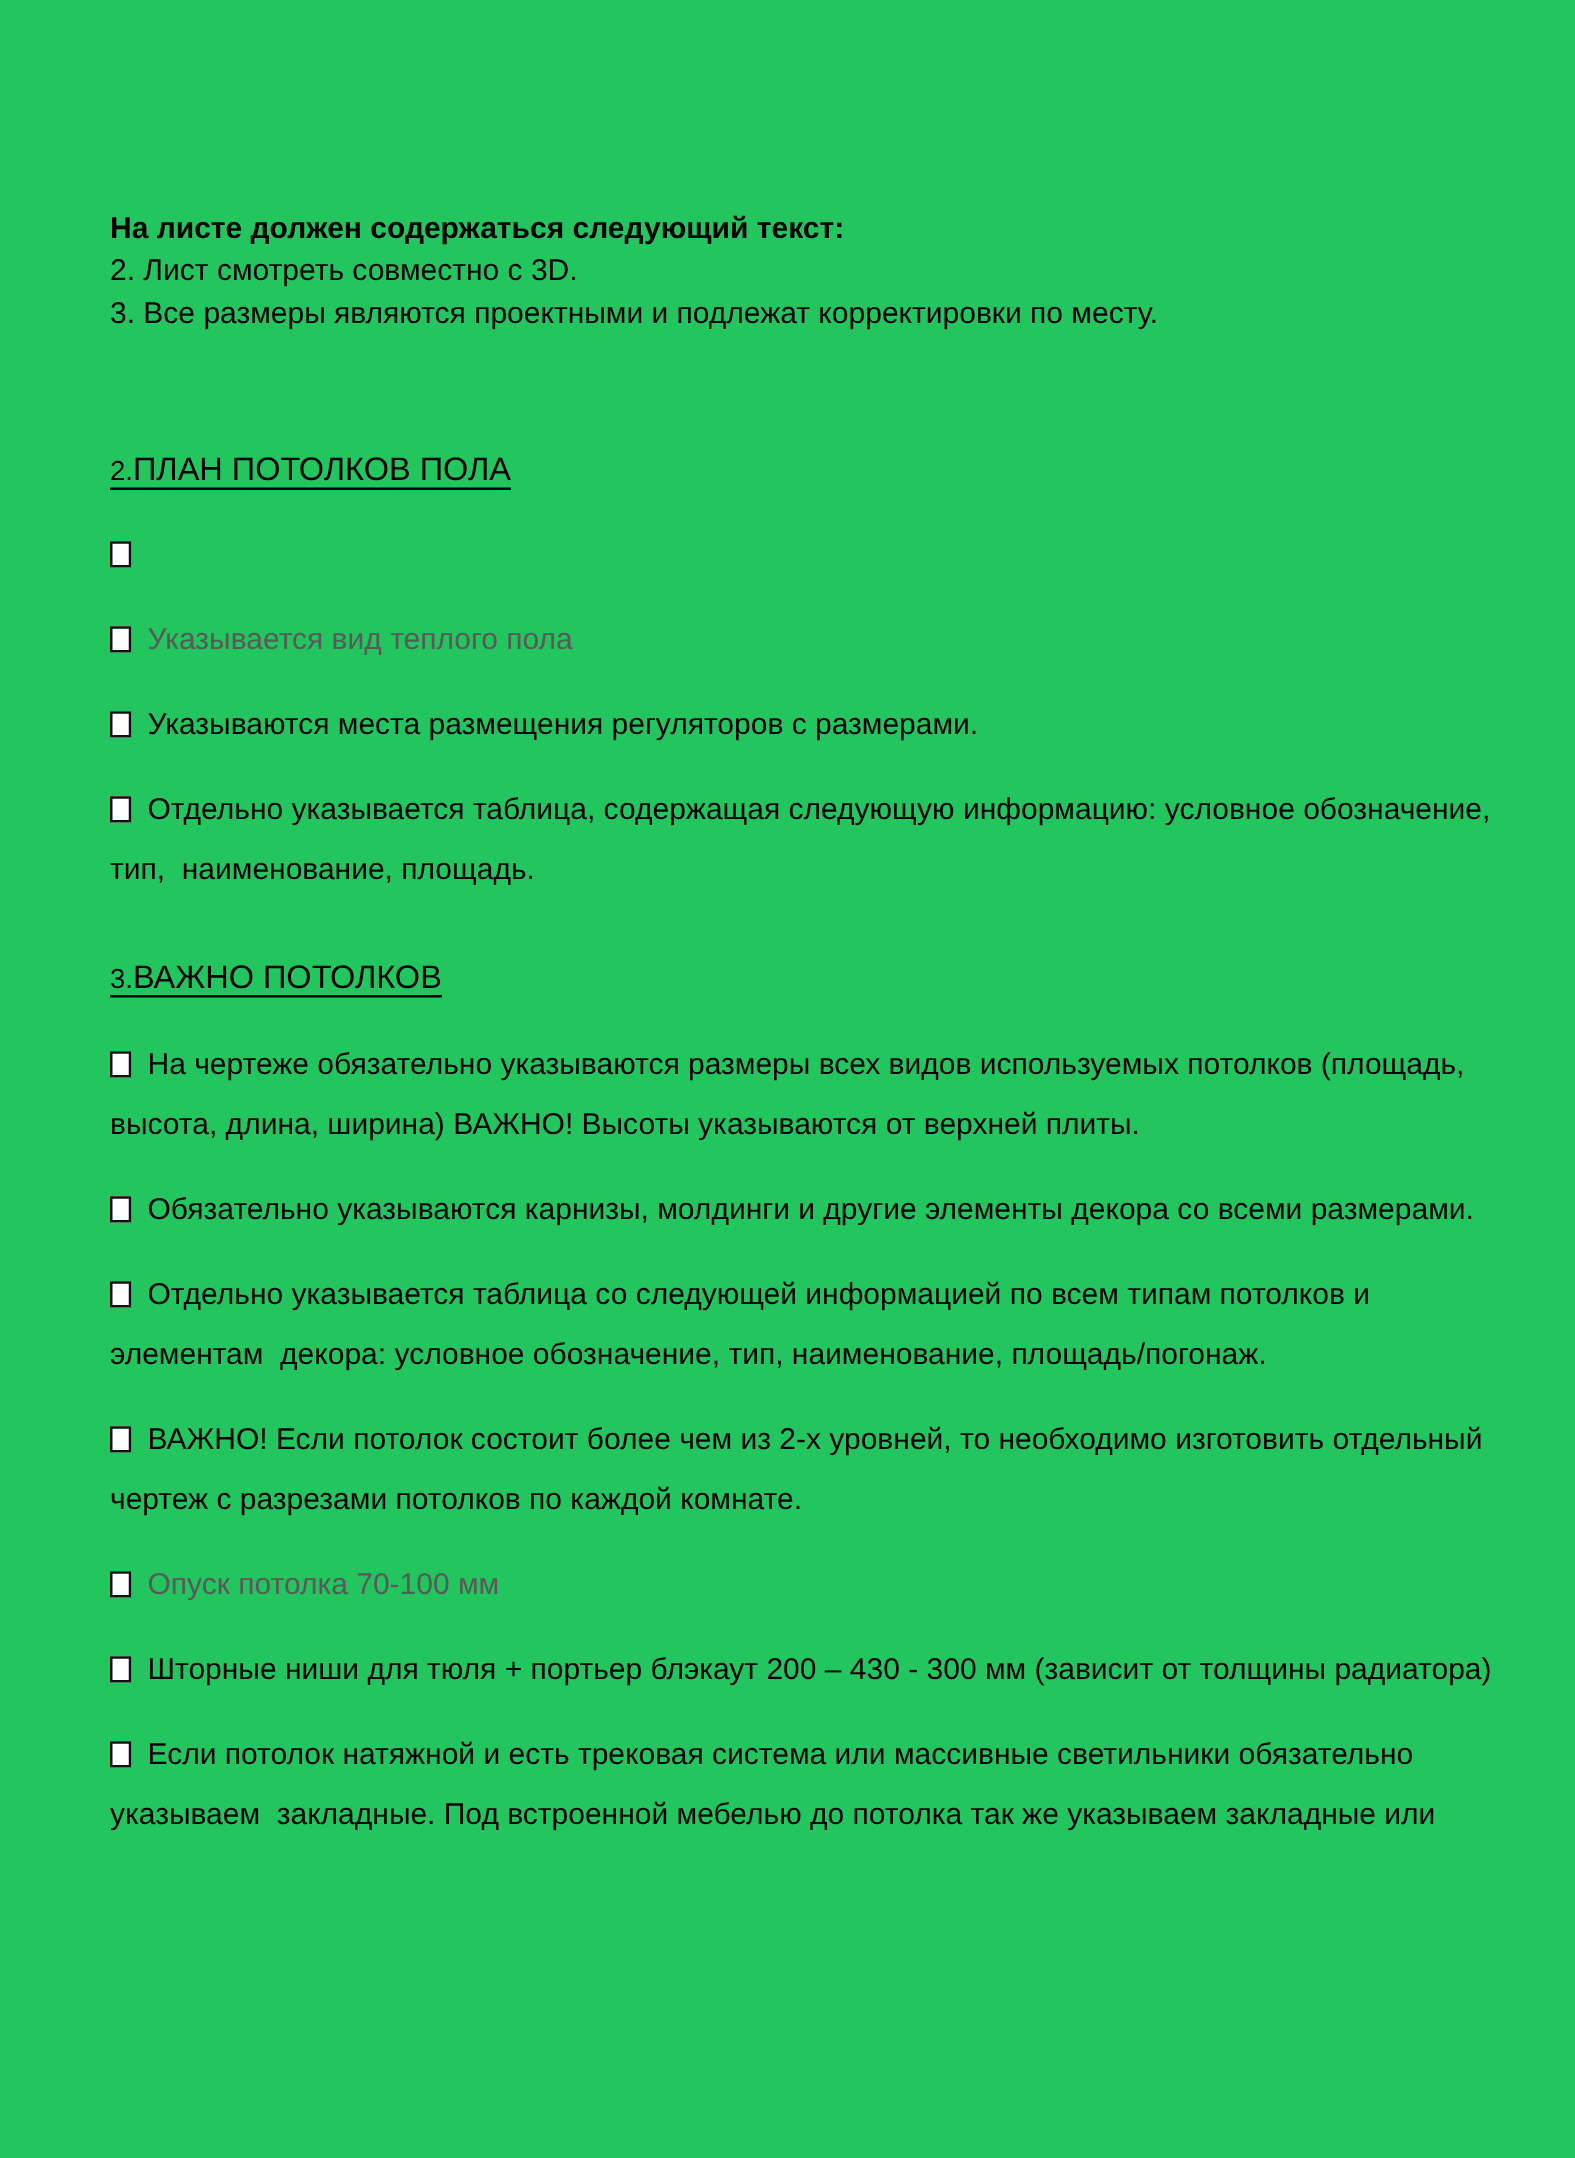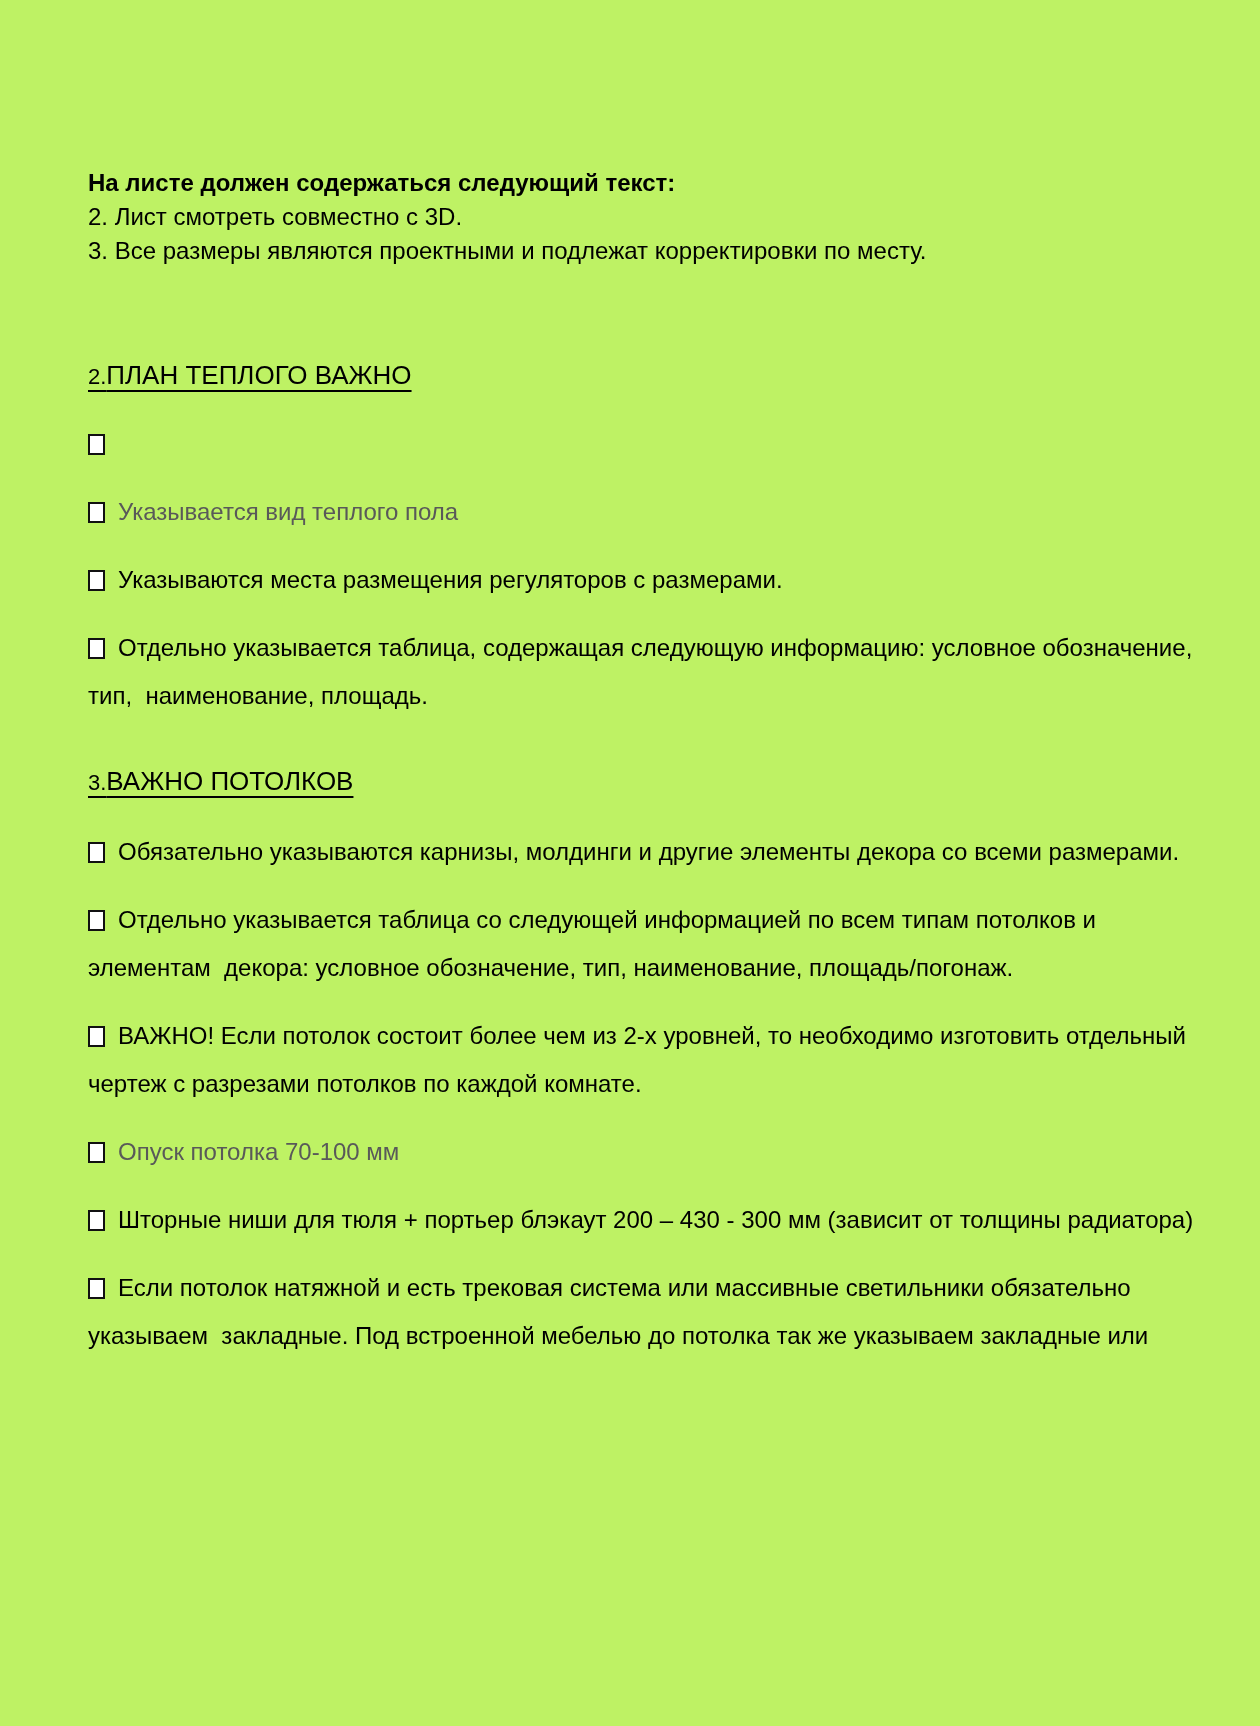--- a/index.html
+++ b/index.html
@@ -8,7 +8,7 @@
     position: relative;
     width: 1260px;
     height: 1726px;
-    background: #bef264;
+    background: #22c55e;
     overflow: hidden;
     padding: 166px 40px 0 88px;
     font-family: "Liberation Sans", "DejaVu Sans", sans-serif;

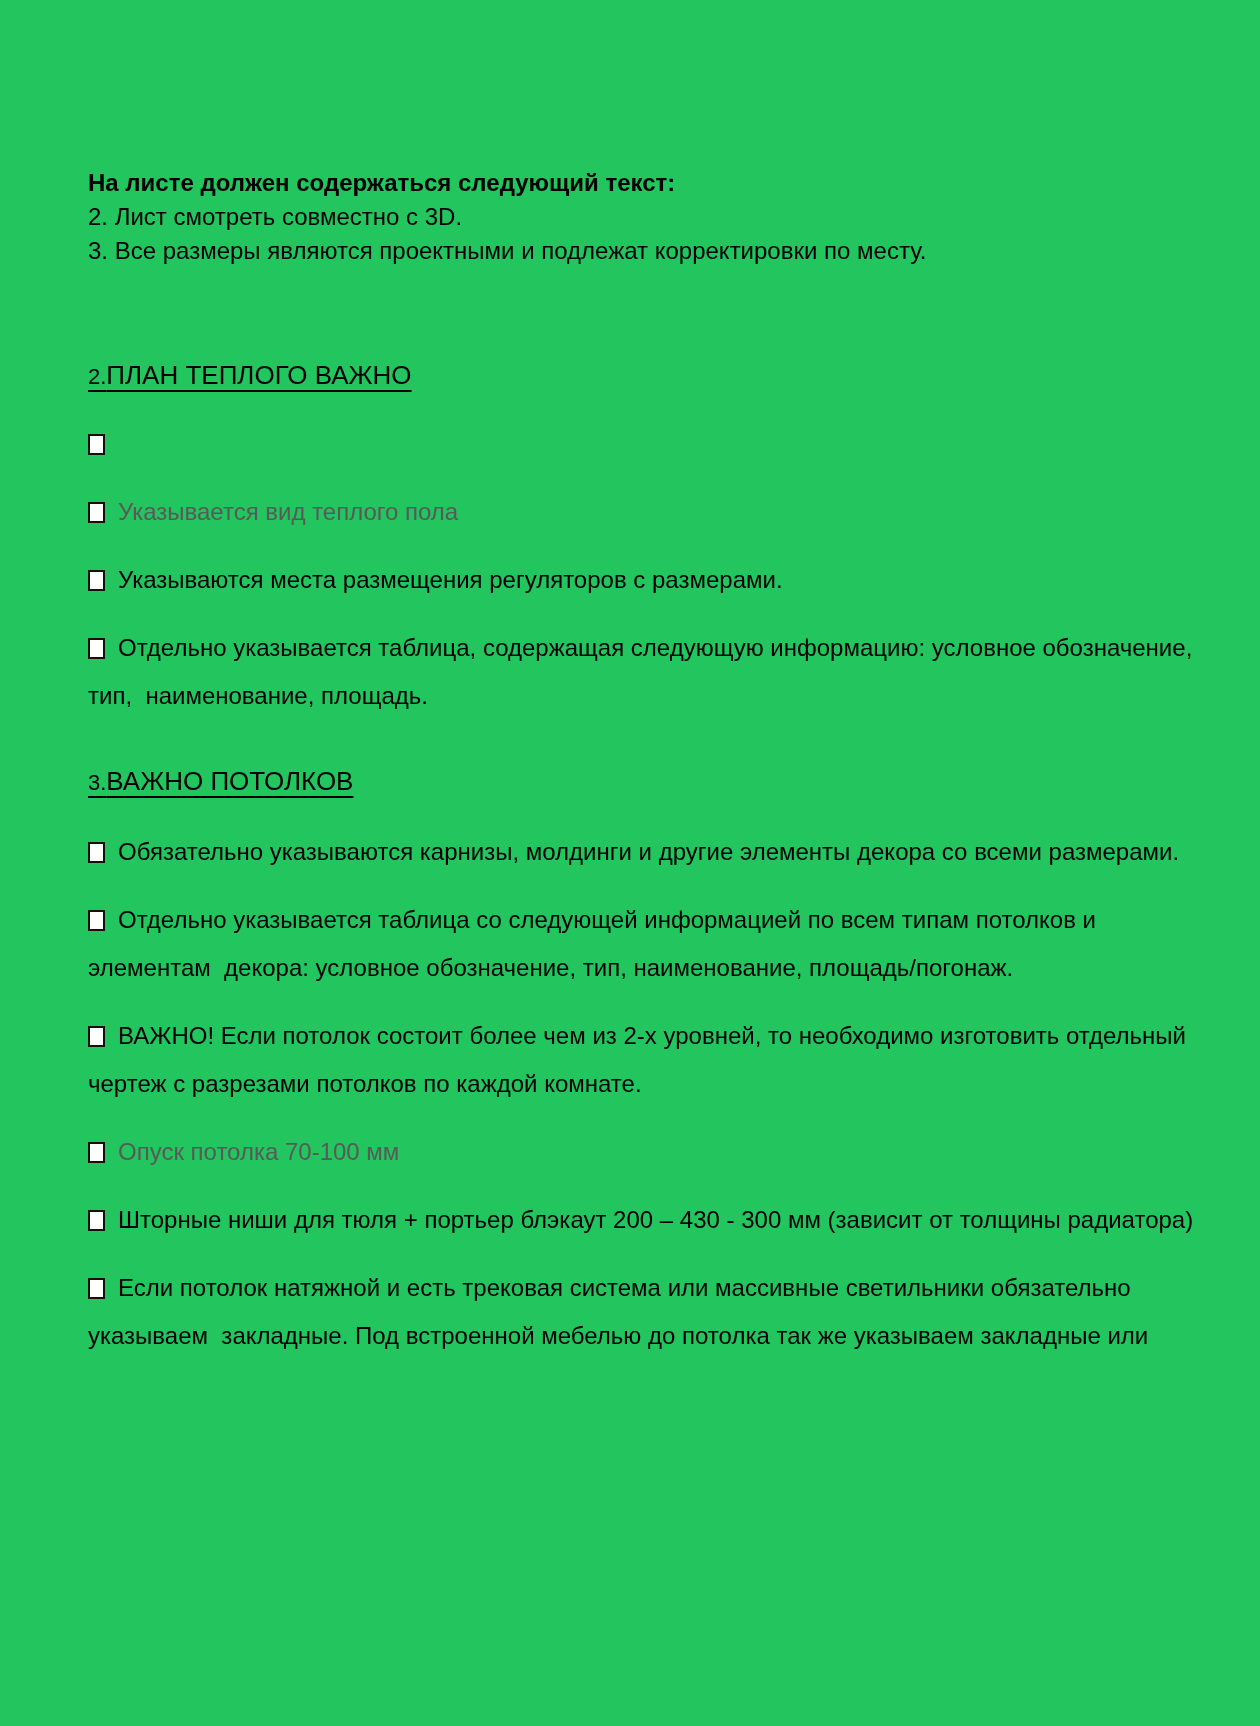--- a/index.html
+++ b/index.html
@@ -75,7 +75,7 @@
   </div>
 
   <div class="sec2-heading-wrap">
-    <h2 class="section-heading"><span class="sec-num">2.</span><span>ПЛАН ТЕПЛОГО ВАЖНО</span></h2>
+    <h2 class="section-heading"><span class="sec-num">2.</span><span>ПЛАН ПОТОЛКОВ ПОЛА</span></h2>
   </div>
 
   <div class="sec2-items">

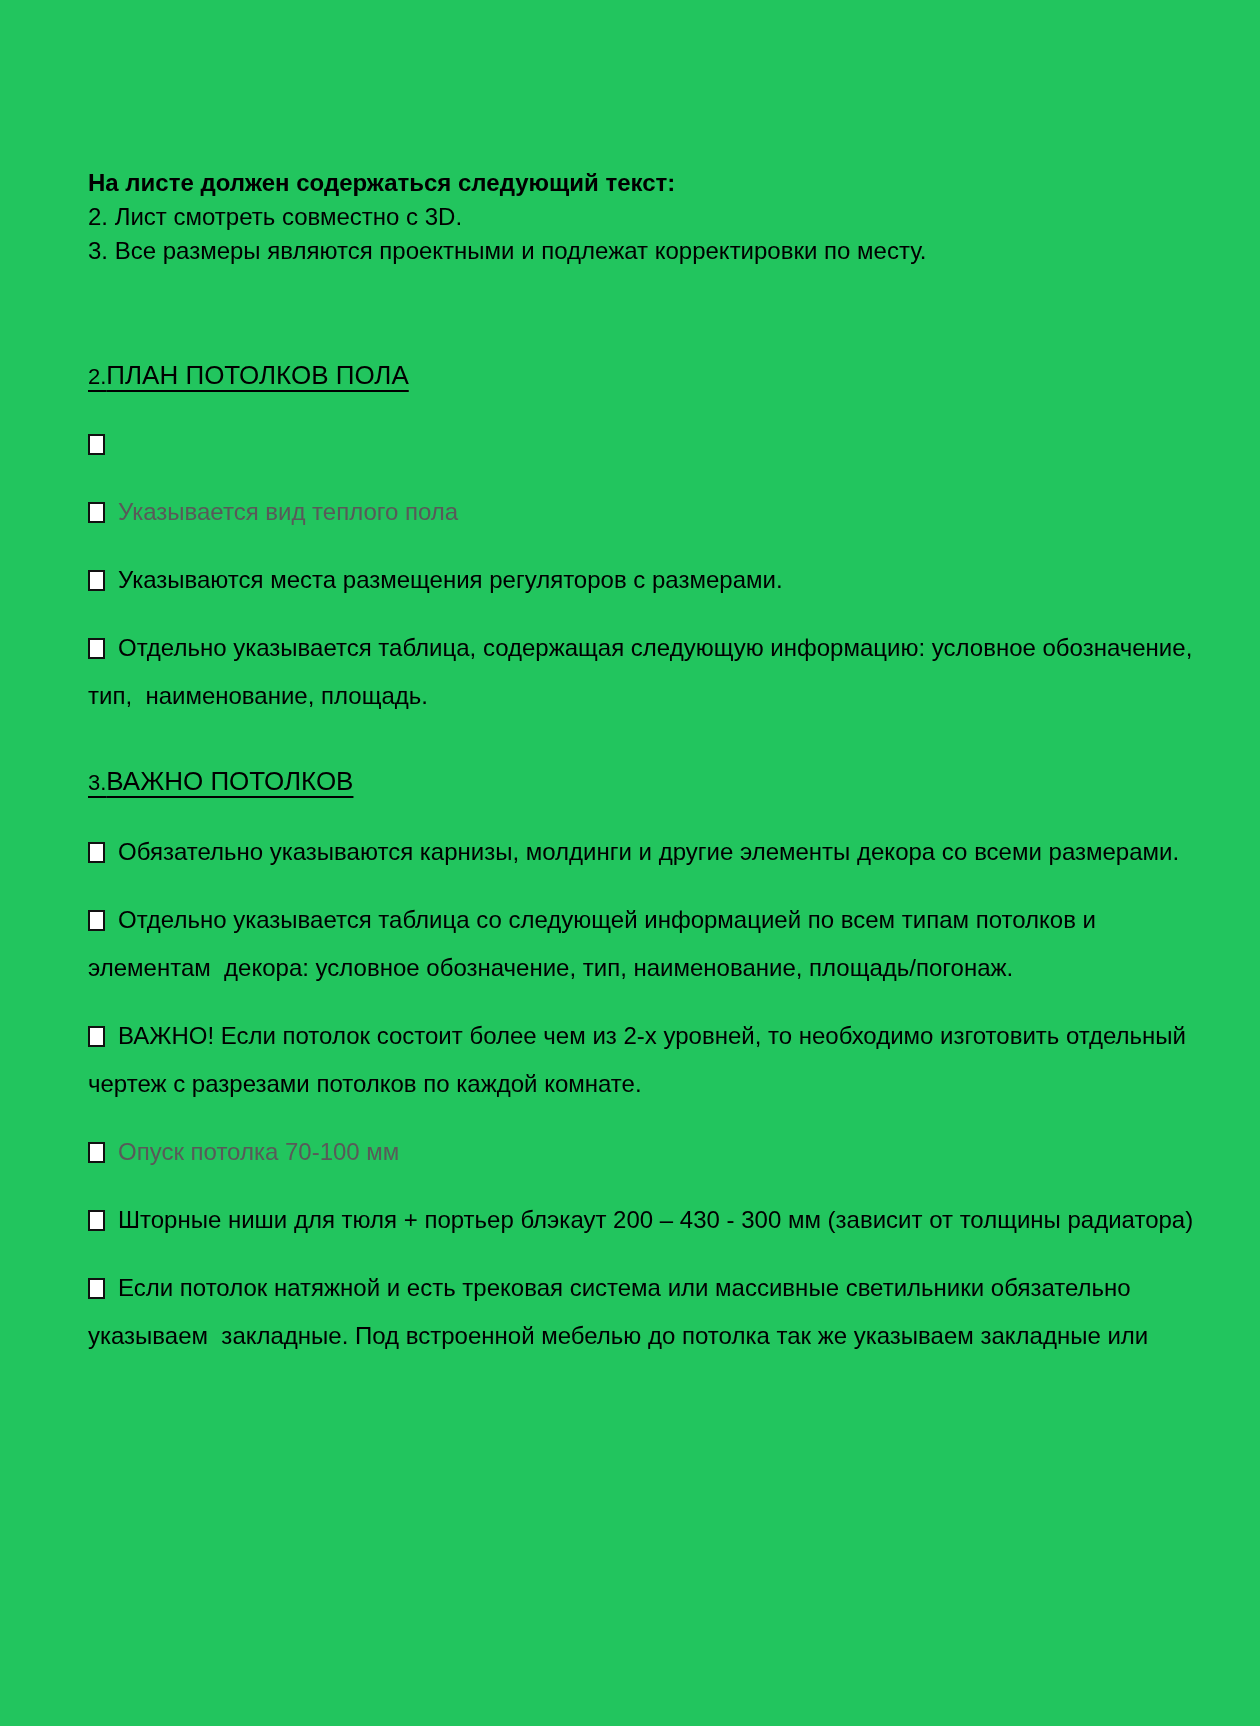--- a/index.html
+++ b/index.html
@@ -90,6 +90,7 @@
   </div>
 
   <div class="sec3-items">
+    <div class="check-item"><span class="cb"></span><span class="item-text">На чертеже обязательно указываются размеры всех видов используемых потолков (площадь,  высота, длина, ширина) ВАЖНО! Высоты указываются от верхней плиты.</span></div>
     <div class="check-item"><span class="cb"></span><span class="item-text">Обязательно указываются карнизы, молдинги и другие элементы декора со всеми размерами.</span></div>
     <div class="check-item"><span class="cb"></span><span class="item-text">Отдельно указывается таблица со следующей информацией по всем типам потолков и элементам  декора: условное обозначение, тип, наименование, площадь/погонаж.</span></div>
     <div class="check-item"><span class="cb"></span><span class="item-text">ВАЖНО! Если потолок состоит более чем из 2-х уровней, то необходимо изготовить отдельный  чертеж с разрезами потолков по каждой комнате.</span></div>

